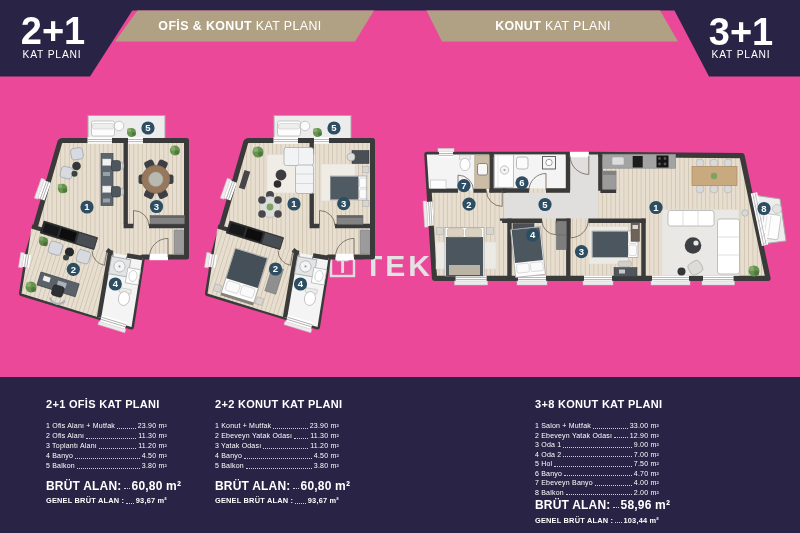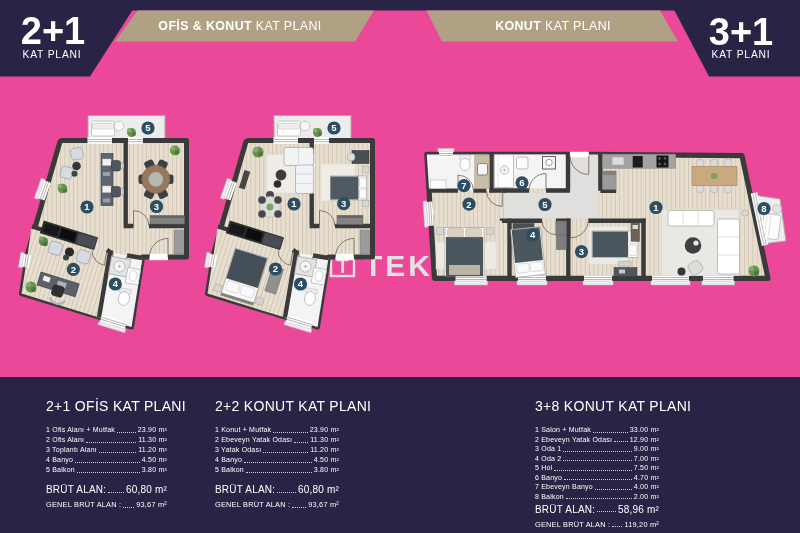--- a/index.html
+++ b/index.html
@@ -7,7 +7,7 @@
 #page{position:relative;width:800px;height:533px;background:#ec4899}
 svg{position:absolute;left:0;top:0}
 .ftcol{position:absolute;color:#fff;width:124px}
-.ftcol h3{font-size:14px;font-weight:normal;letter-spacing:0.3px;margin:0 0 11px 0;white-space:nowrap}
+.ftcol h3{font-size:11px;font-weight:bold;letter-spacing:0.3px;margin:0 0 11px 0;white-space:nowrap}
 .row{display:flex;align-items:flex-end;font-size:7px;letter-spacing:0.2px;line-height:10.1px;white-space:nowrap}
 .c3 .row{line-height:9.5px}
 .c3 .brut{margin-top:3.5px}

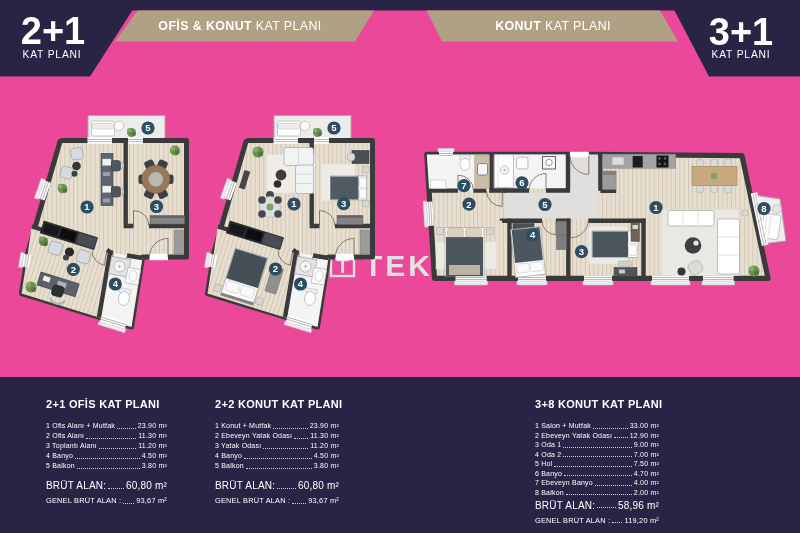--- a/index.html
+++ b/index.html
@@ -15,7 +15,7 @@
 .row .lbl{flex:0 0 auto}
 .row .dots{flex:1 1 auto;border-bottom:1px dotted #cfcfdf;margin:0 2px 2px 2px;min-width:6px}
 .row .val{flex:0 0 auto}
-.brut{font-weight:normal;font-size:10px;margin-top:9.5px}
+.brut{font-weight:bold;font-size:12px;margin-top:9.5px}
 .brut2{font-weight:normal;font-size:7.4px;margin-top:5px}
 </style>
 </head>

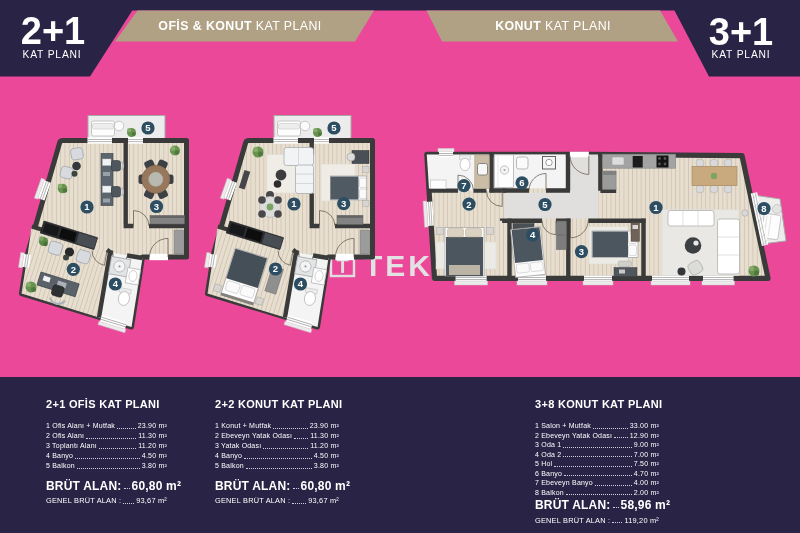--- a/index.html
+++ b/index.html
@@ -16,7 +16,7 @@
 .row .dots{flex:1 1 auto;border-bottom:1px dotted #cfcfdf;margin:0 2px 2px 2px;min-width:6px}
 .row .val{flex:0 0 auto}
 .brut{font-weight:bold;font-size:12px;margin-top:9.5px}
-.brut2{font-weight:normal;font-size:7.4px;margin-top:5px}
+.brut2{font-weight:bold;font-size:7.4px;margin-top:5px}
 </style>
 </head>
 <body>

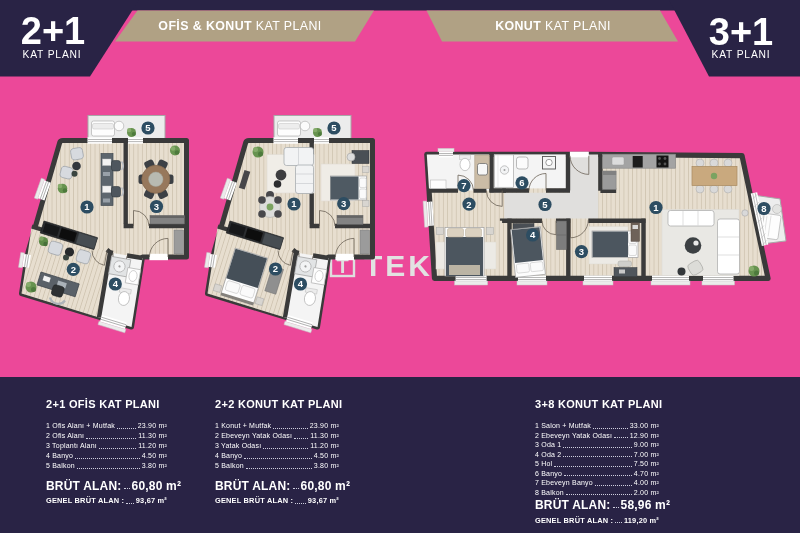--- a/index.html
+++ b/index.html
@@ -763,7 +763,7 @@
 <div class="row brut2">
         <span class="lbl">GENEL BRÜT ALAN :</span>
         <span class="dots"></span>
-        <span class="val">119,20 m²</span>
+        <span class="val">103,44 m²</span>
       </div>
 </div>
 

